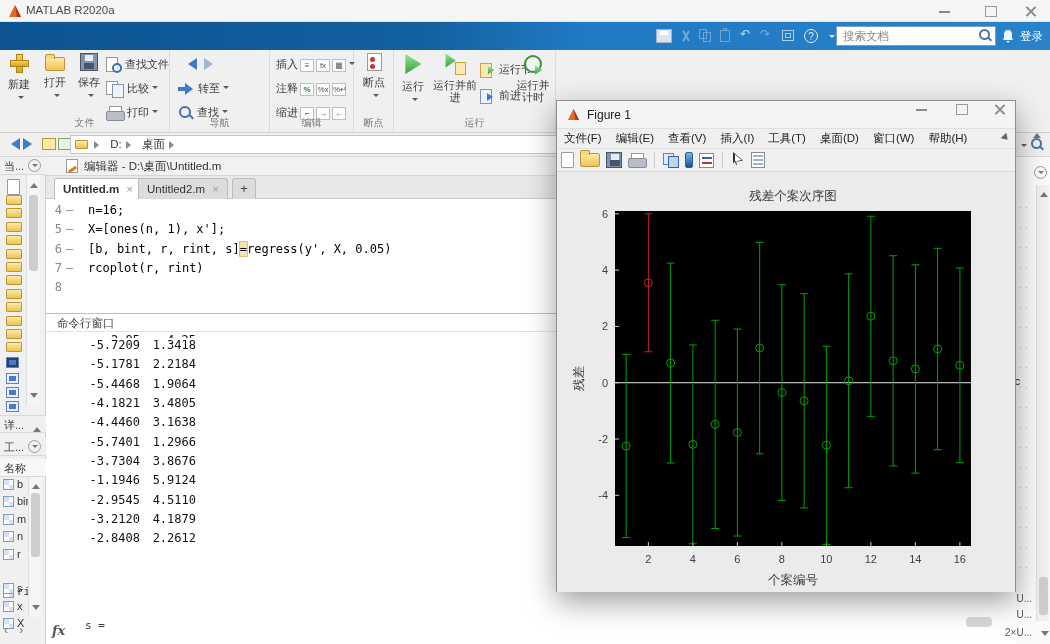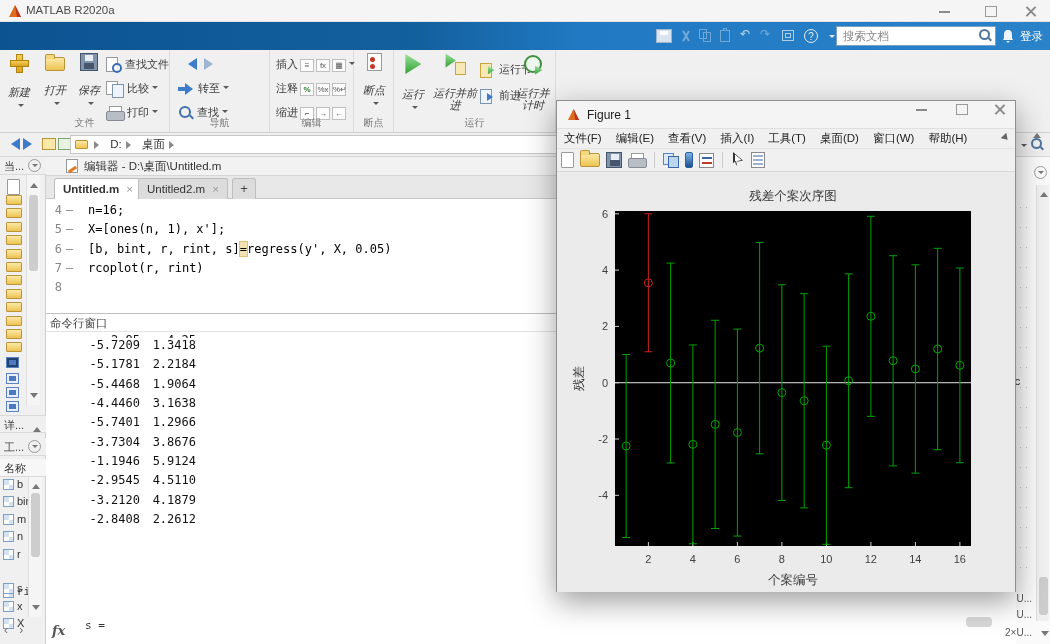--- a/index.html
+++ b/index.html
@@ -44,7 +44,7 @@
   .tsgroup { position:absolute; top:0; height:82px; border-right:1px solid #dcdcdc; }
   .glabel { position:absolute; bottom:2px; left:0; right:0; text-align:center; font-size:10px; color:#7a7a7a; }
   .bigbtn { position:absolute; top:3px; text-align:center; font-size:11px; color:#3c3c3c; }
-  .bigbtn .lbl { display:block; margin-top:10px;font-style:italic; }
+  .bigbtn .lbl { display:block; margin-top:2px; }
   .smallbtn { position:absolute; font-size:11px; color:#3c3c3c; height:18px; line-height:18px; white-space:nowrap; }
   .smallbtn .ic { vertical-align:middle; margin-right:3px; }
   .ic { display:inline-block; position:relative; }

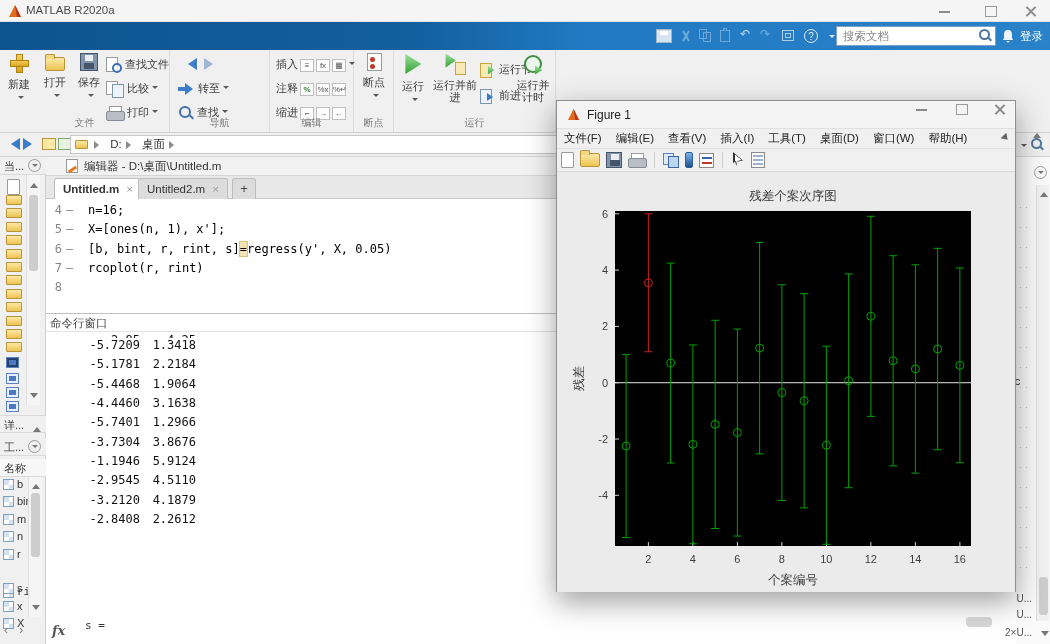--- a/index.html
+++ b/index.html
@@ -140,7 +140,7 @@
   #codearea .vline { position:absolute; left:970px; top:0; height:114px; border-left:1px solid #e8e8e8; }
   #cmdsep { position:absolute; left:0; top:156px; width:1004px; border-top:1px solid #c0c0c0; }
   #cmdheader { position:absolute; left:0; top:157px; width:1004px; height:18px; background:#fff; border-bottom:1px solid #e3e3e3; font-size:11.5px; color:#444; }
-  #cmdheader .t { position:absolute; left:4px; top:2px;text-align:right; }
+  #cmdheader .t { position:absolute; left:11px; top:2px;text-align:right; }
   #cmdrows { position:absolute; left:0; top:176px; width:400px; }
   .crow { position:relative; height:19.33px; font-family:"DejaVu Sans Mono",monospace; font-size:12px; color:#111; }
   .crow .c1 { position:absolute; left:30px; width:64px; text-align:right; }

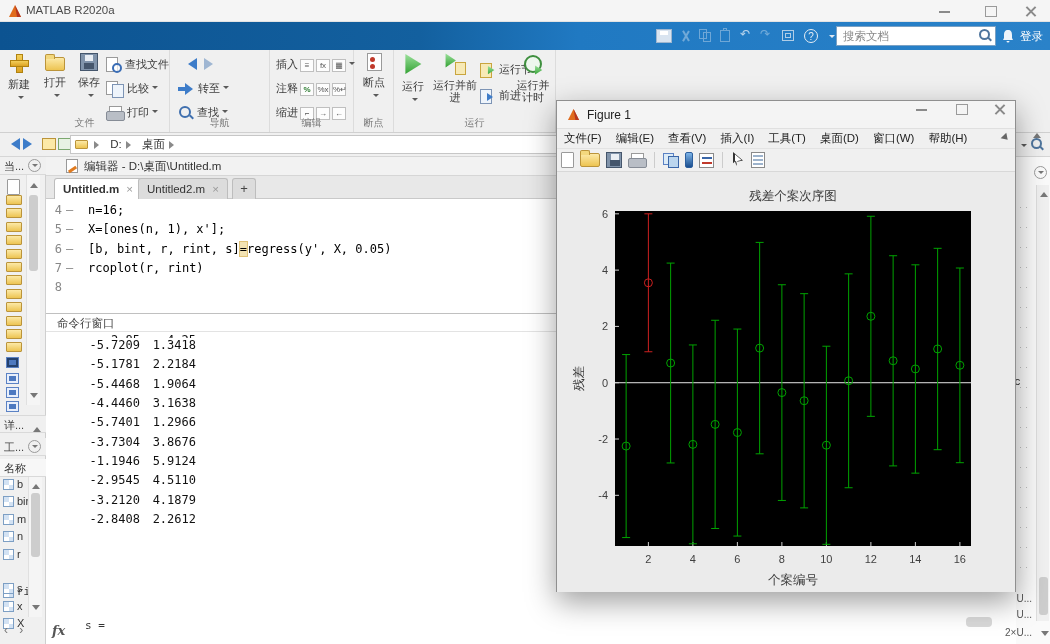--- a/index.html
+++ b/index.html
@@ -486,6 +486,10 @@
       <div class="crow">
         <span class="c1">-5.4468</span>
         <span class="c2">1.9064</span>
+      </div>
+      <div class="crow">
+        <span class="c1">-4.1821</span>
+        <span class="c2">3.4805</span>
       </div>
       <div class="crow">
         <span class="c1">-4.4460</span>

